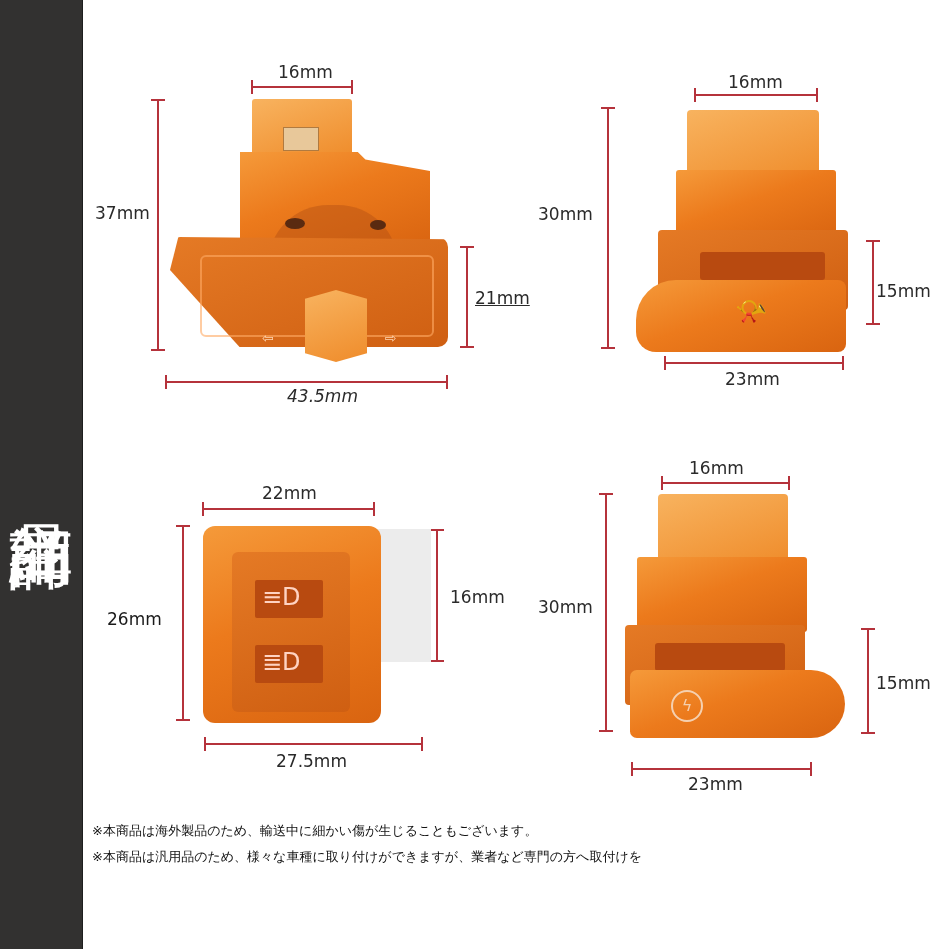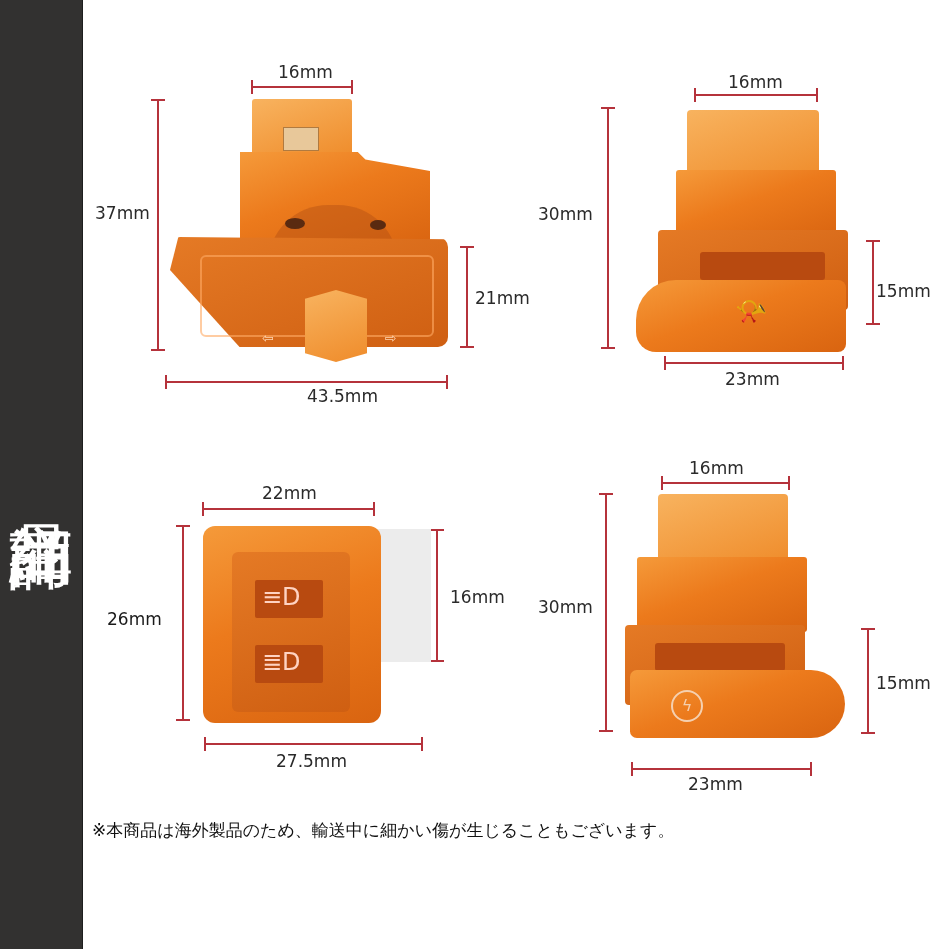--- a/index.html
+++ b/index.html
@@ -68,7 +68,7 @@
   <div class="dim" style="left:95px; top:203px;">37mm</div>
   <div class="vline" style="left:157px; top:99px; height:252px;"></div>
 
-  <div class="dim" style="left:475px; top:288px;">21mm</div>
+  <div class="dim" style="left:475px; top:288px;text-decoration:underline;">21mm</div>
   <div class="vline" style="left:466px; top:246px; height:102px;"></div>
 
   <div class="dim" style="left:307px; top:386px;">43.5mm</div>

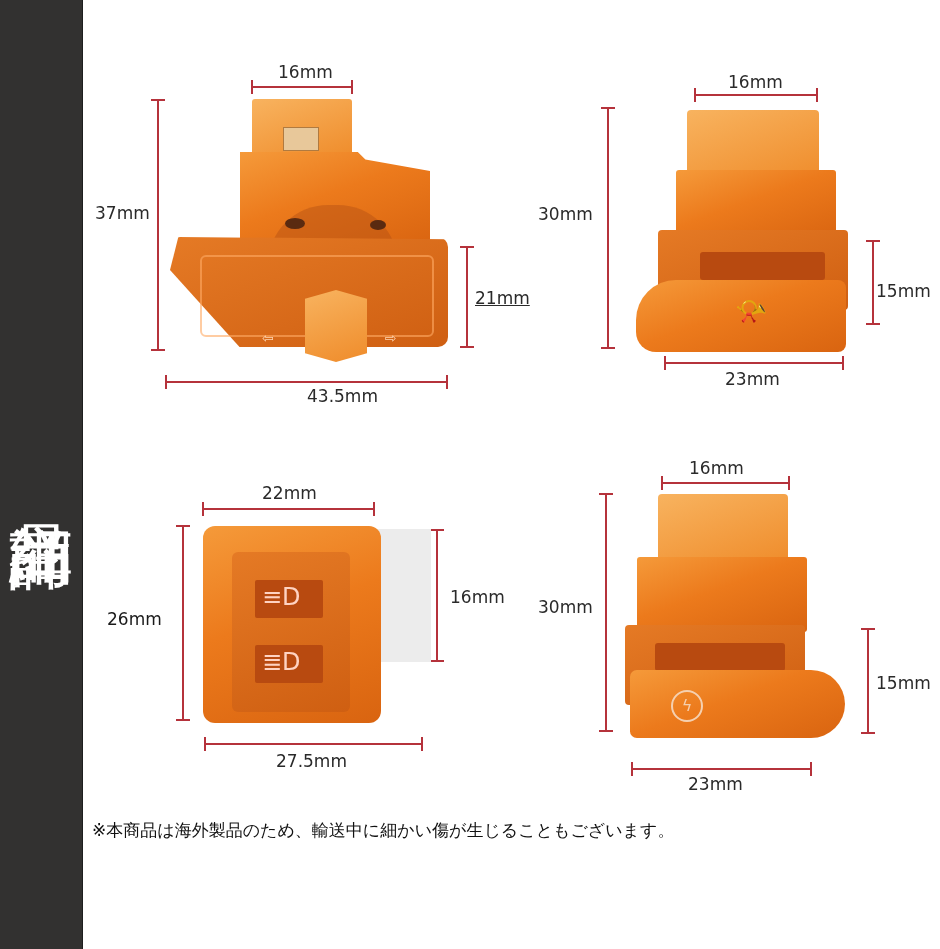--- a/index.html
+++ b/index.html
@@ -71,7 +71,7 @@
   <div class="dim" style="left:475px; top:288px;text-decoration:underline;">21mm</div>
   <div class="vline" style="left:466px; top:246px; height:102px;"></div>
 
-  <div class="dim" style="left:307px; top:386px;">43.5mm</div>
+  <div class="dim" style="left:287px; top:386px;font-style:italic;">43.5mm</div>
   <div class="hline" style="left:165px; top:381px; width:283px;"></div>
 
   <div>

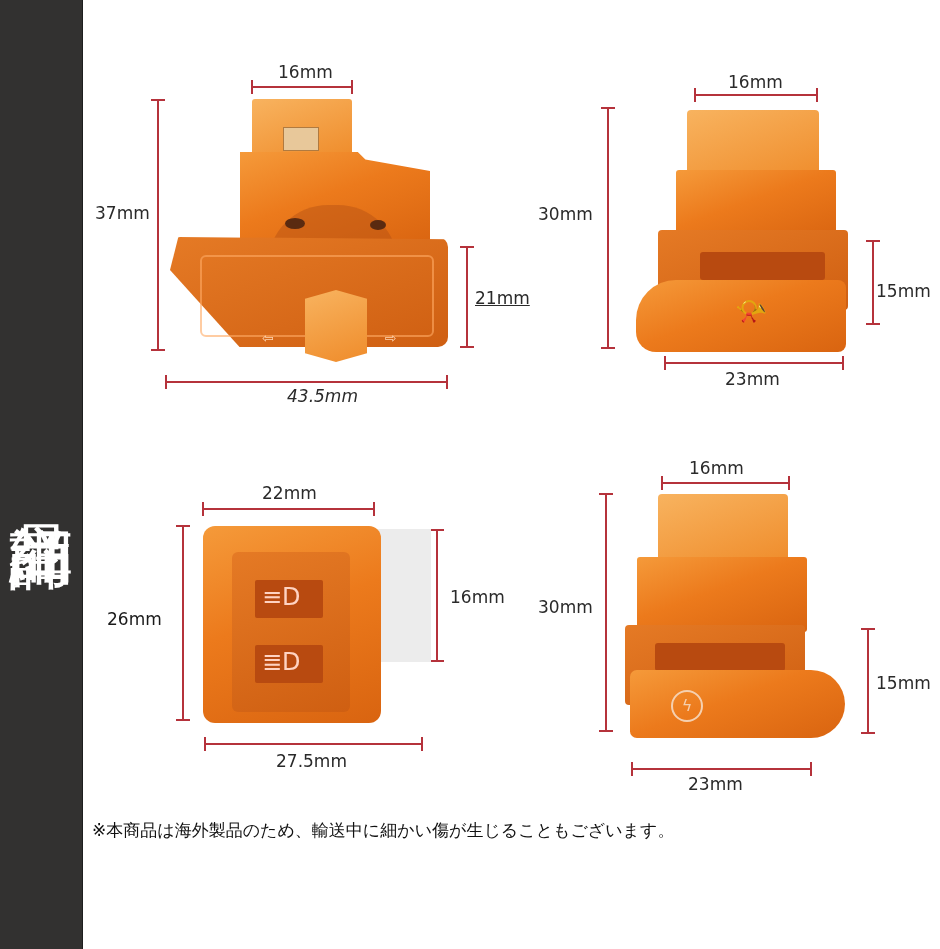--- a/index.html
+++ b/index.html
@@ -48,7 +48,7 @@
 
   .notes {
     position: absolute; left: 92px; top: 818px; width: 840px;
-    font-size: 17px; line-height: 25.5px; color: #111;
+    font-size: 13px; line-height: 25.5px; color: #111;
     font-family: "DejaVu Sans", sans-serif;
   }
   .note-line { white-space: nowrap; }

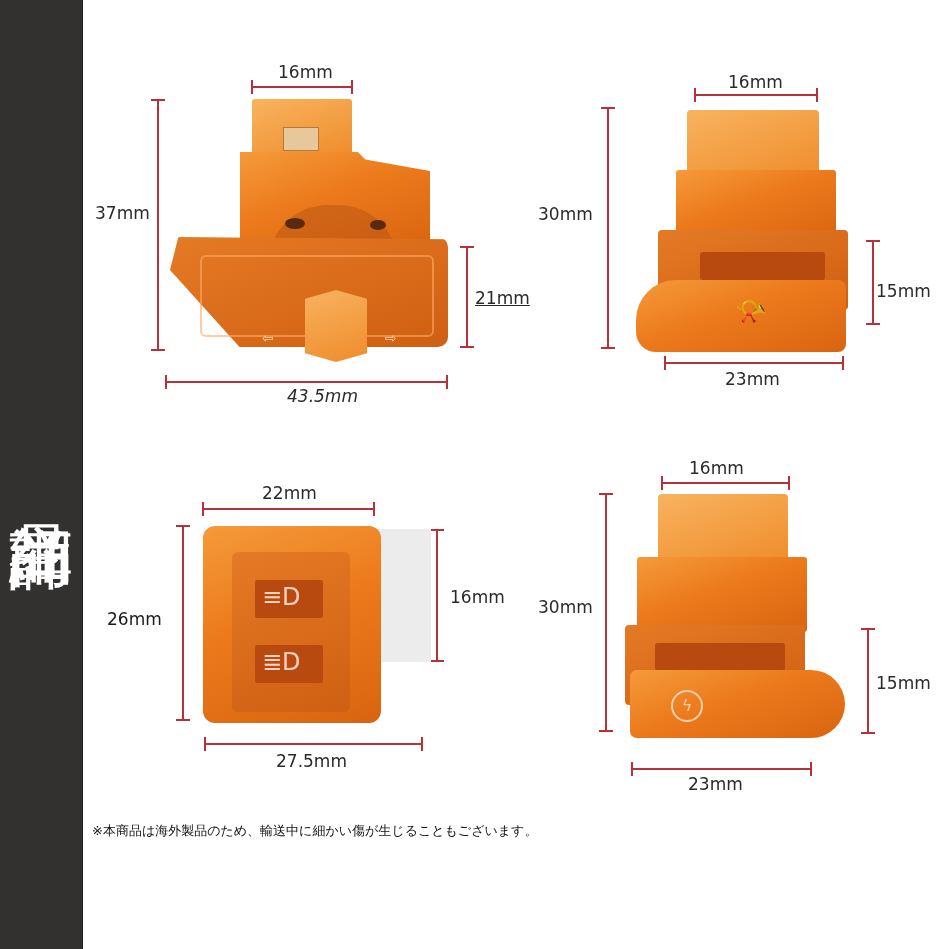--- a/index.html
+++ b/index.html
@@ -161,6 +161,7 @@
 
 <div class="notes">
   <div class="note-line">※本商品は海外製品のため、輸送中に細かい傷が生じることもございます。</div>
+  <div class="note-line">※本商品は汎用品のため、様々な車種に取り付けができますが、業者など専門の方へ取付けを</div>
 </div>
 
 </body></html>

